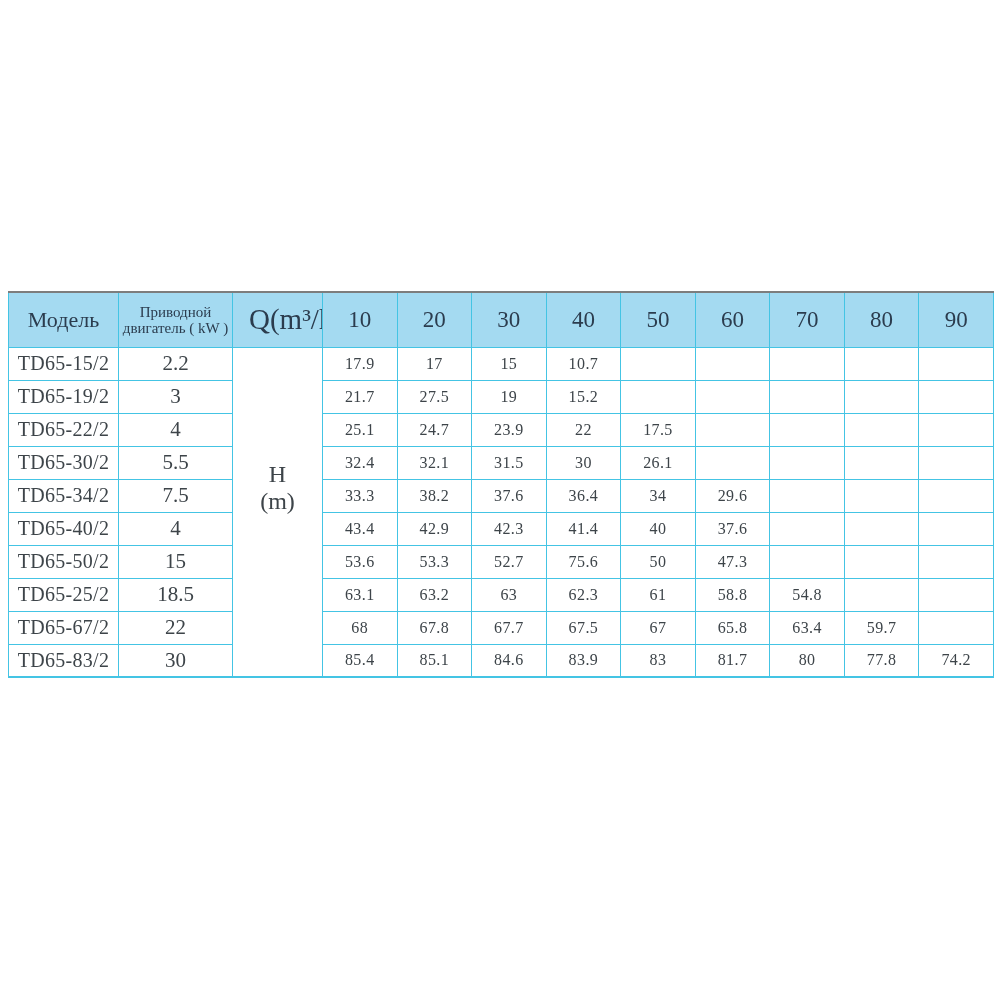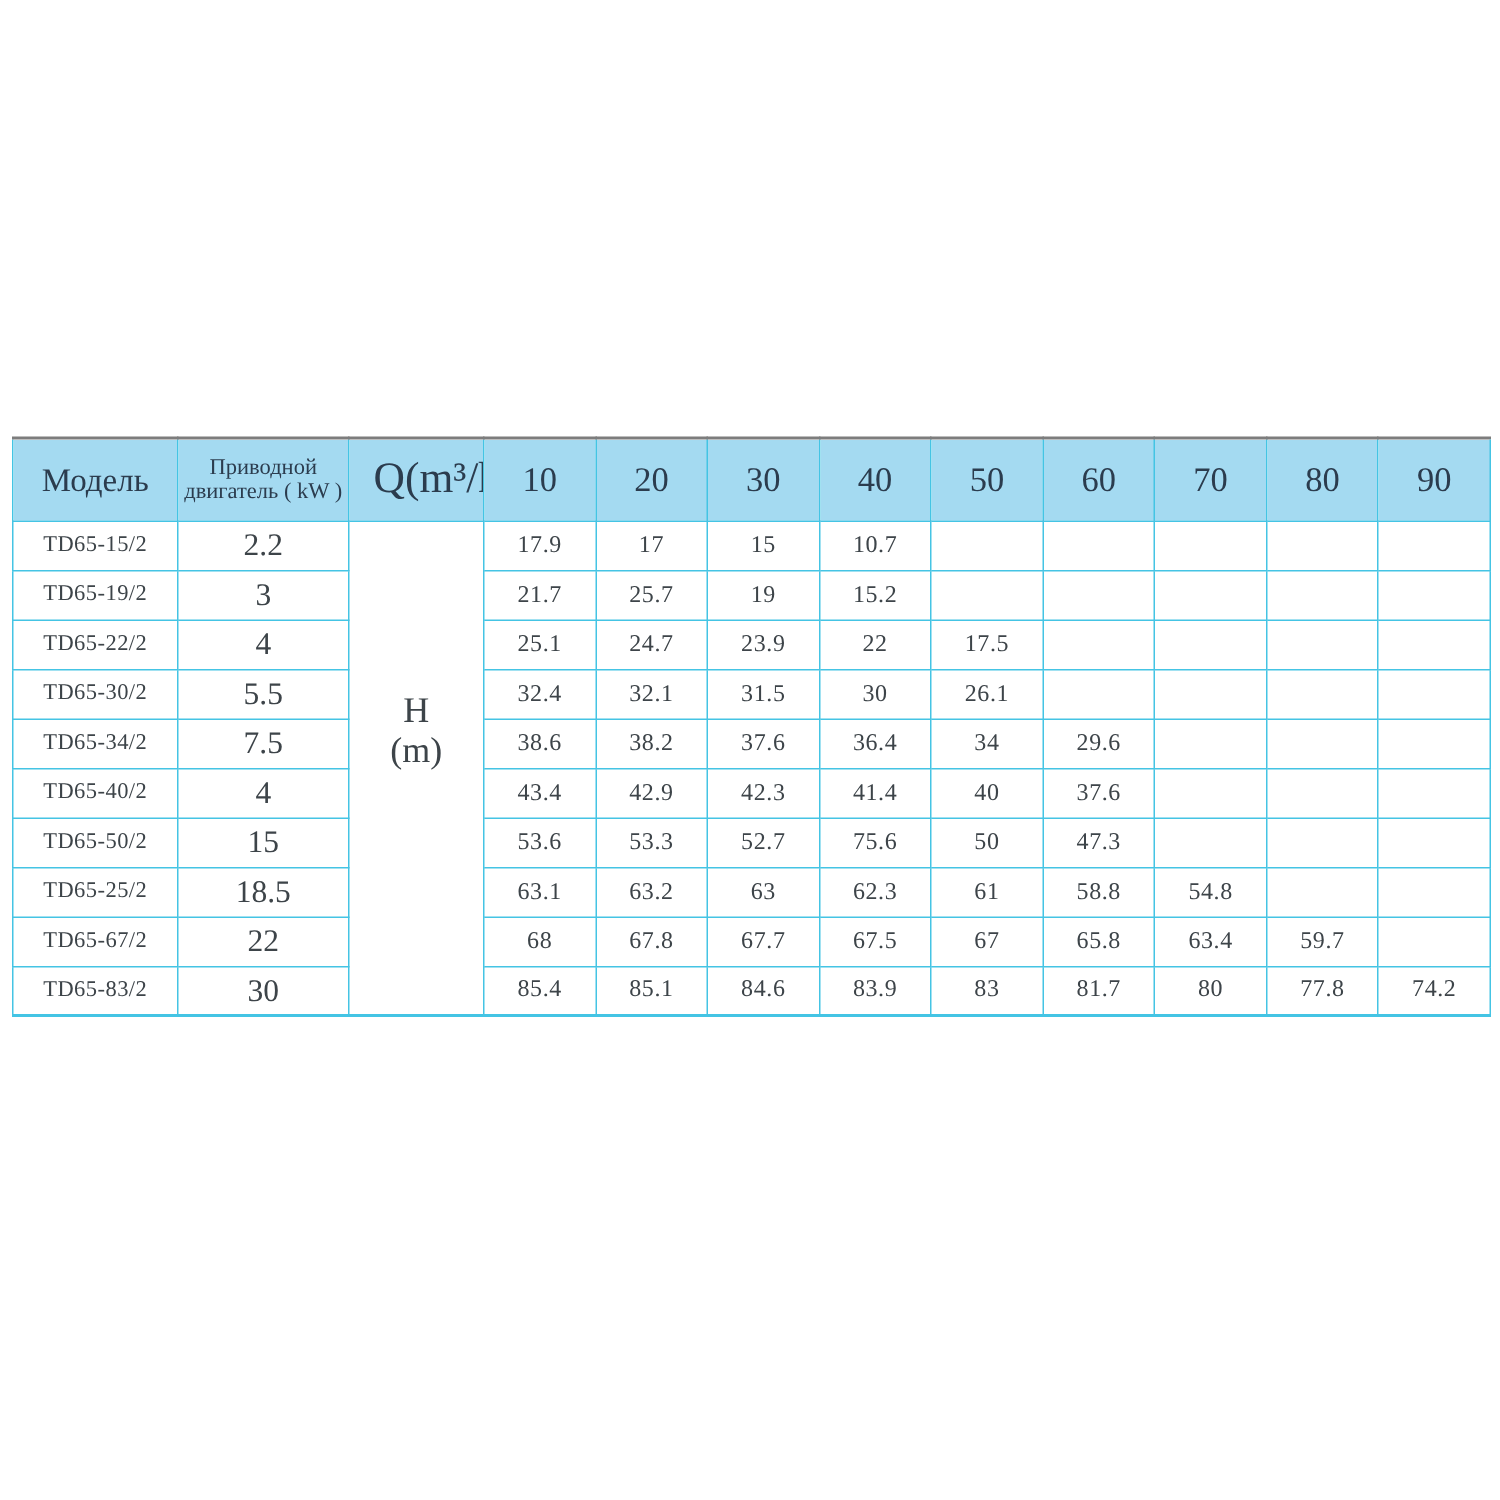--- a/index.html
+++ b/index.html
@@ -53,7 +53,7 @@
     color:var(--body-text-color);
     background:#fff;
   }
-  td.model-cell{font-size:15px;letter-spacing:0.3px;}
+  td.model-cell{font-size:20px;letter-spacing:0.3px;}
   td.motor-cell{font-size:21px;}
   td.data-cell{font-size:16px;letter-spacing:0.4px;}
   td.h-cell{font-size:24px;}

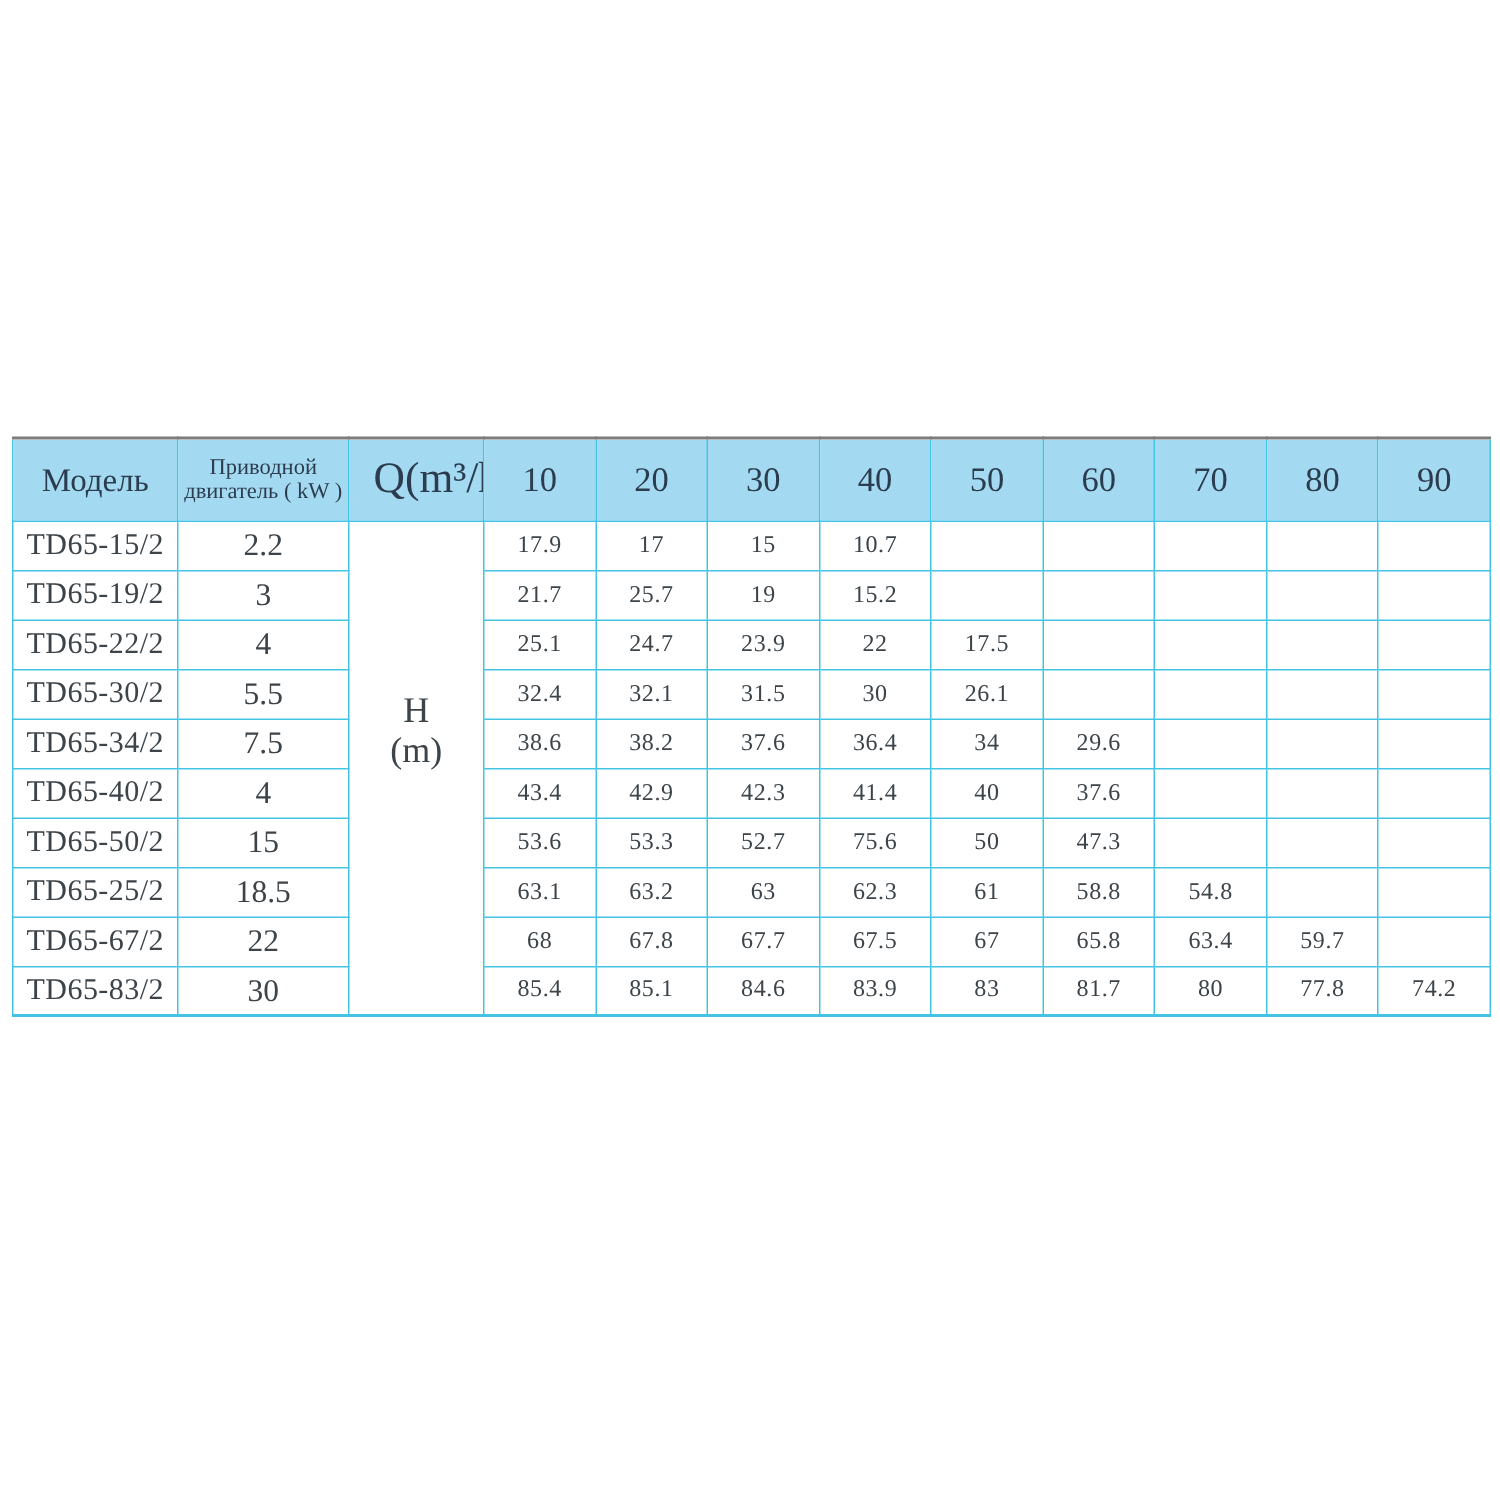--- a/index.html
+++ b/index.html
@@ -126,7 +126,7 @@
         <td class="model-cell">TD65-19/2</td>
         <td class="motor-cell">3</td>
         <td class="data-cell">21.7</td>
-        <td class="data-cell">25.7</td>
+        <td class="data-cell">27.5</td>
         <td class="data-cell">19</td>
         <td class="data-cell">15.2</td>
         <td class="data-cell"></td>

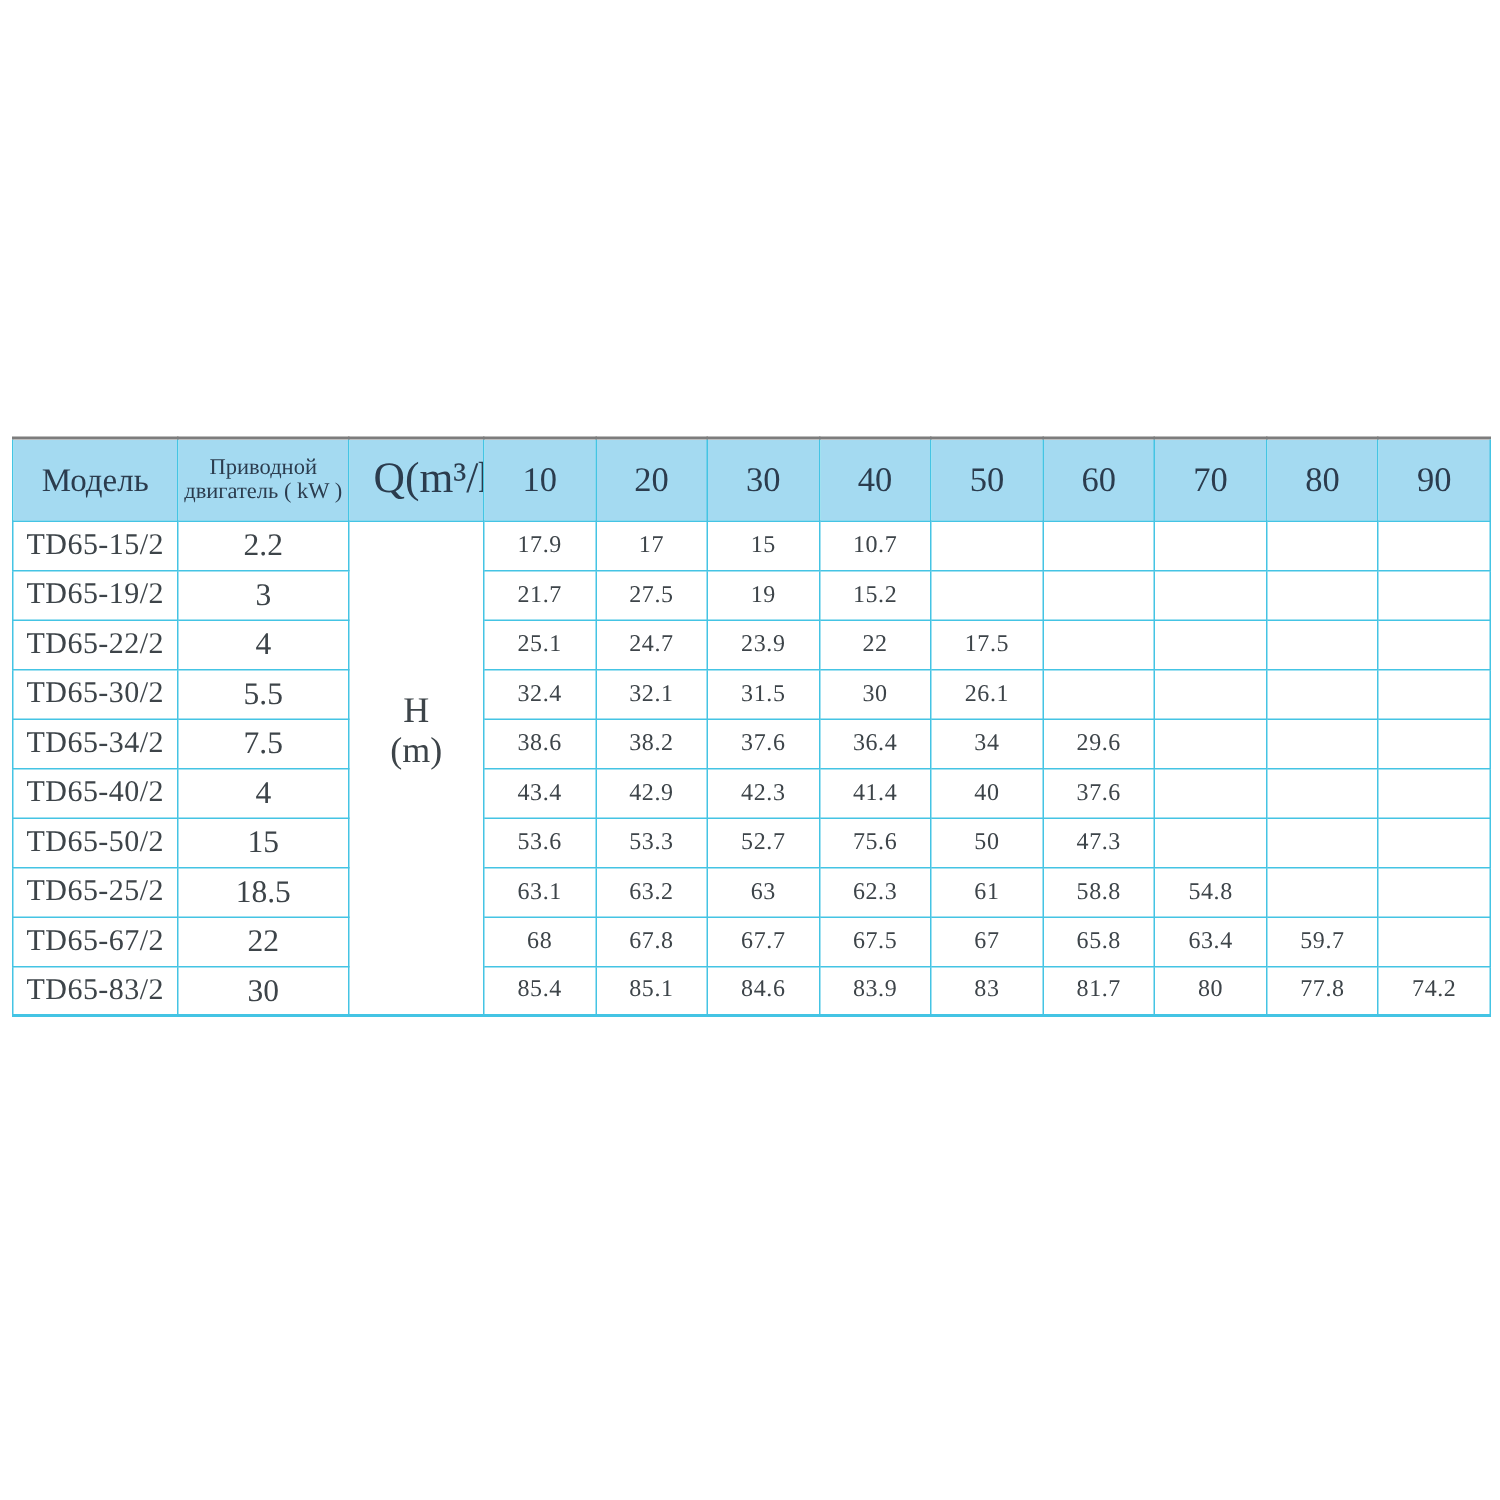--- a/index.html
+++ b/index.html
@@ -164,7 +164,7 @@
       <tr>
         <td class="model-cell">TD65-34/2</td>
         <td class="motor-cell">7.5</td>
-        <td class="data-cell">38.6</td>
+        <td class="data-cell">33.3</td>
         <td class="data-cell">38.2</td>
         <td class="data-cell">37.6</td>
         <td class="data-cell">36.4</td>

